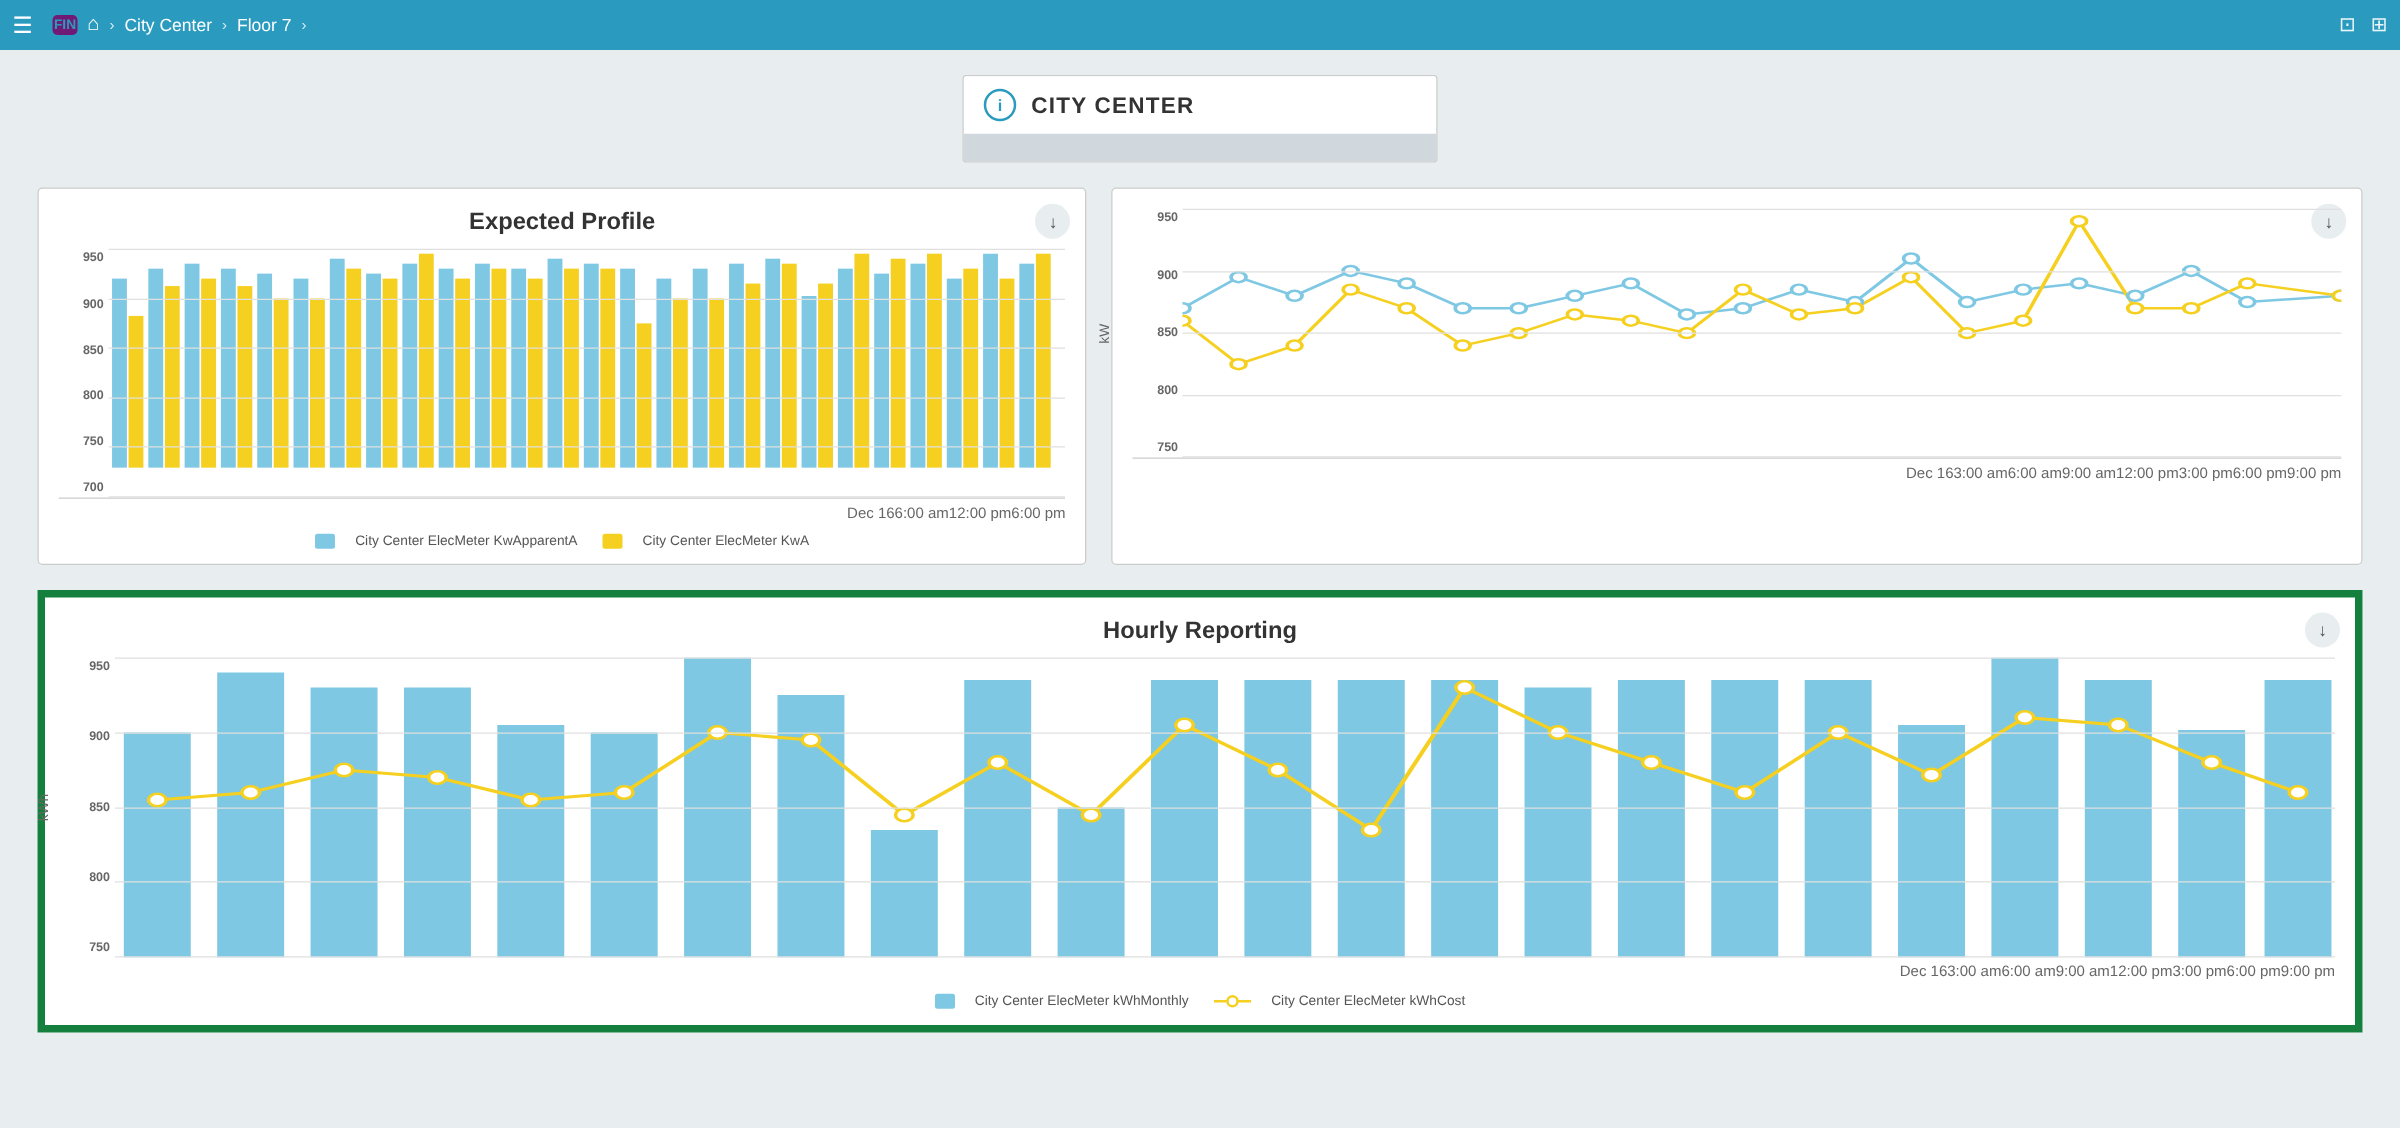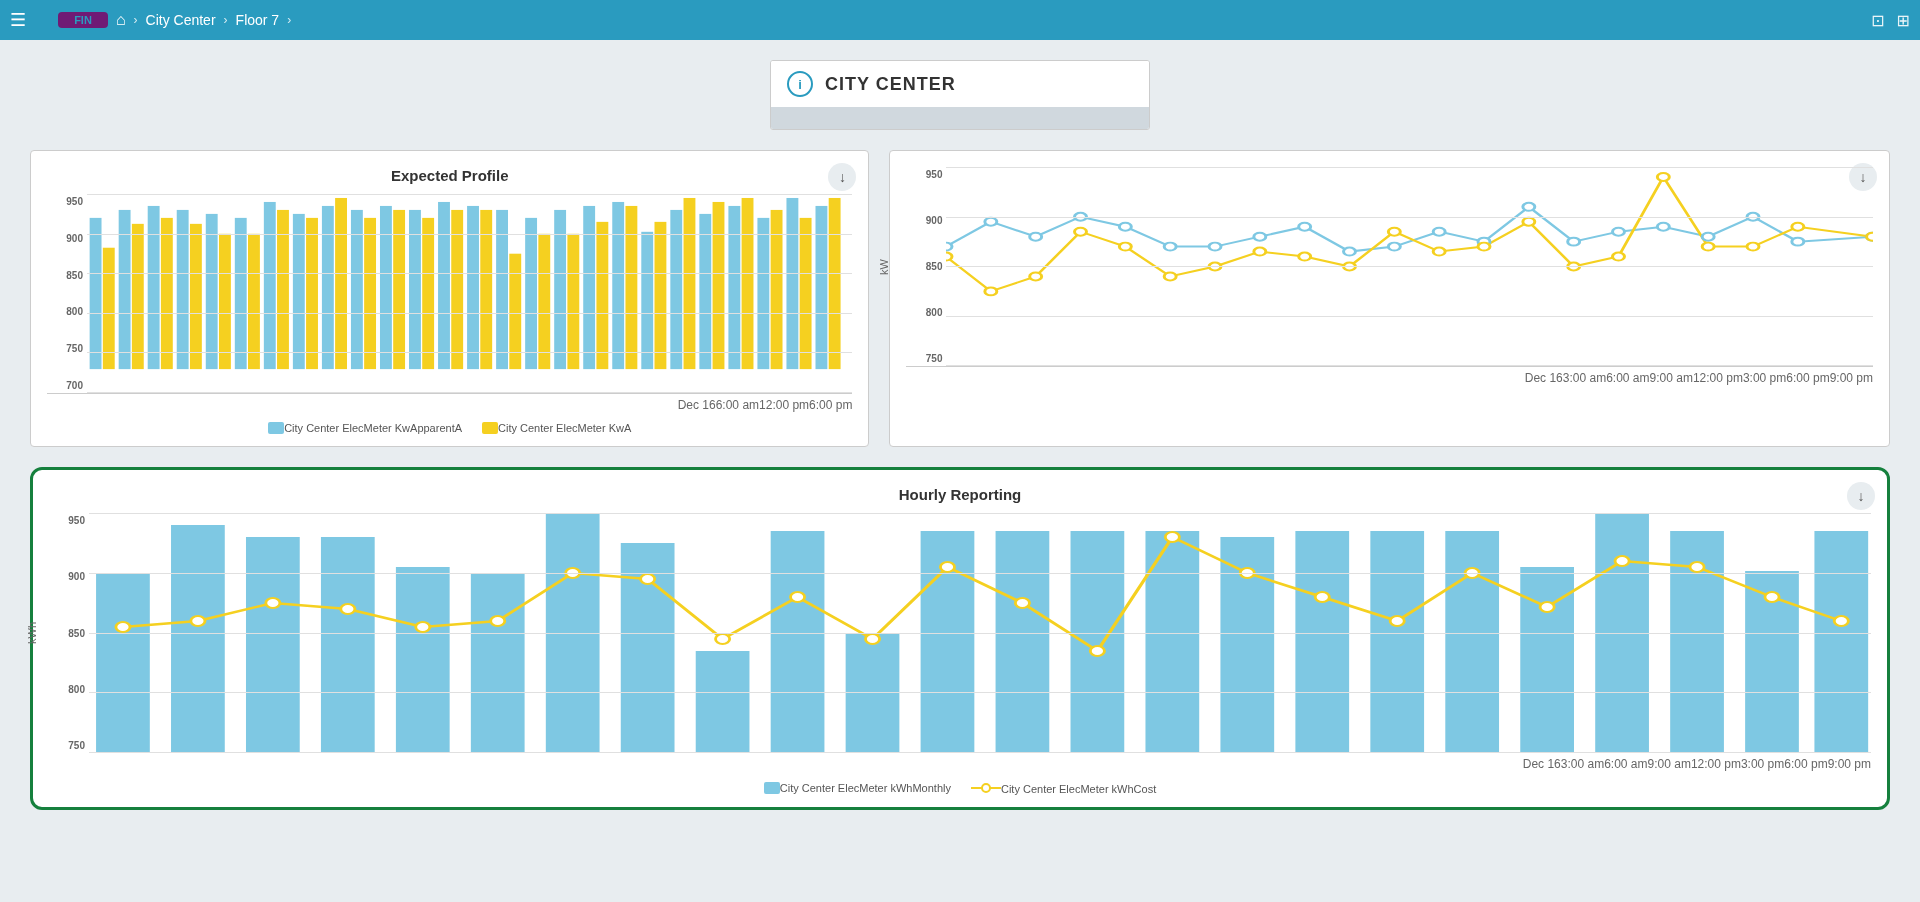--- a/index.html
+++ b/index.html
@@ -20,9 +20,9 @@
     .nav-logo {
       background: #701a75;
       border-radius: 4px;
-      padding: 2px 16px;
+      padding: 2px 1px;
       display: flex; align-items: center;
-      font-weight: bold; font-size: 14px; color: #2a9bbf; margin-left: 16px;
+      font-weight: bold; font-size: 14px; color: #2a9bbf;
     }
     .nav-breadcrumb { display: flex; align-items: center; gap: 6px; font-size: 14px; color: white; }
     .nav-chevron { font-size: 12px; opacity: 0.8; }

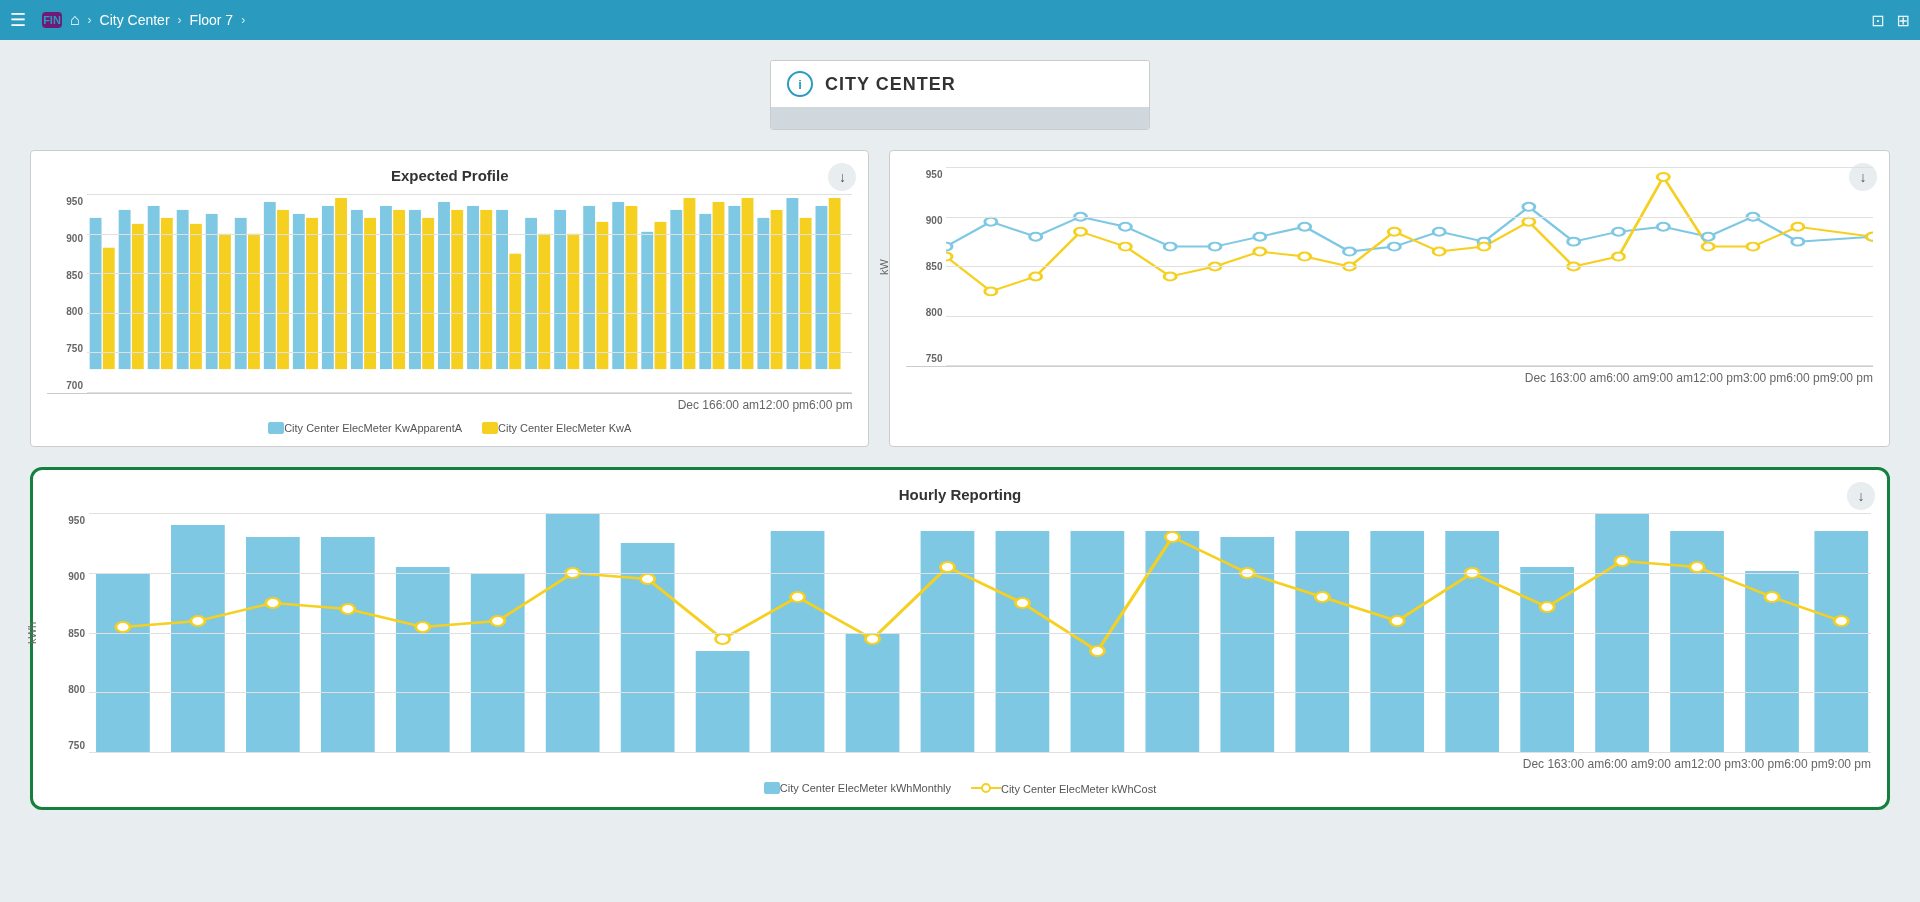--- a/index.html
+++ b/index.html
@@ -75,7 +75,7 @@
     }
     .chart-title {
       text-align: center;
-      font-size: 15px; font-weight: bold; color: #333;
+      font-size: 19px; font-weight: bold; color: #333;
       margin-bottom: 10px;
     }
     .chart-download-btn {

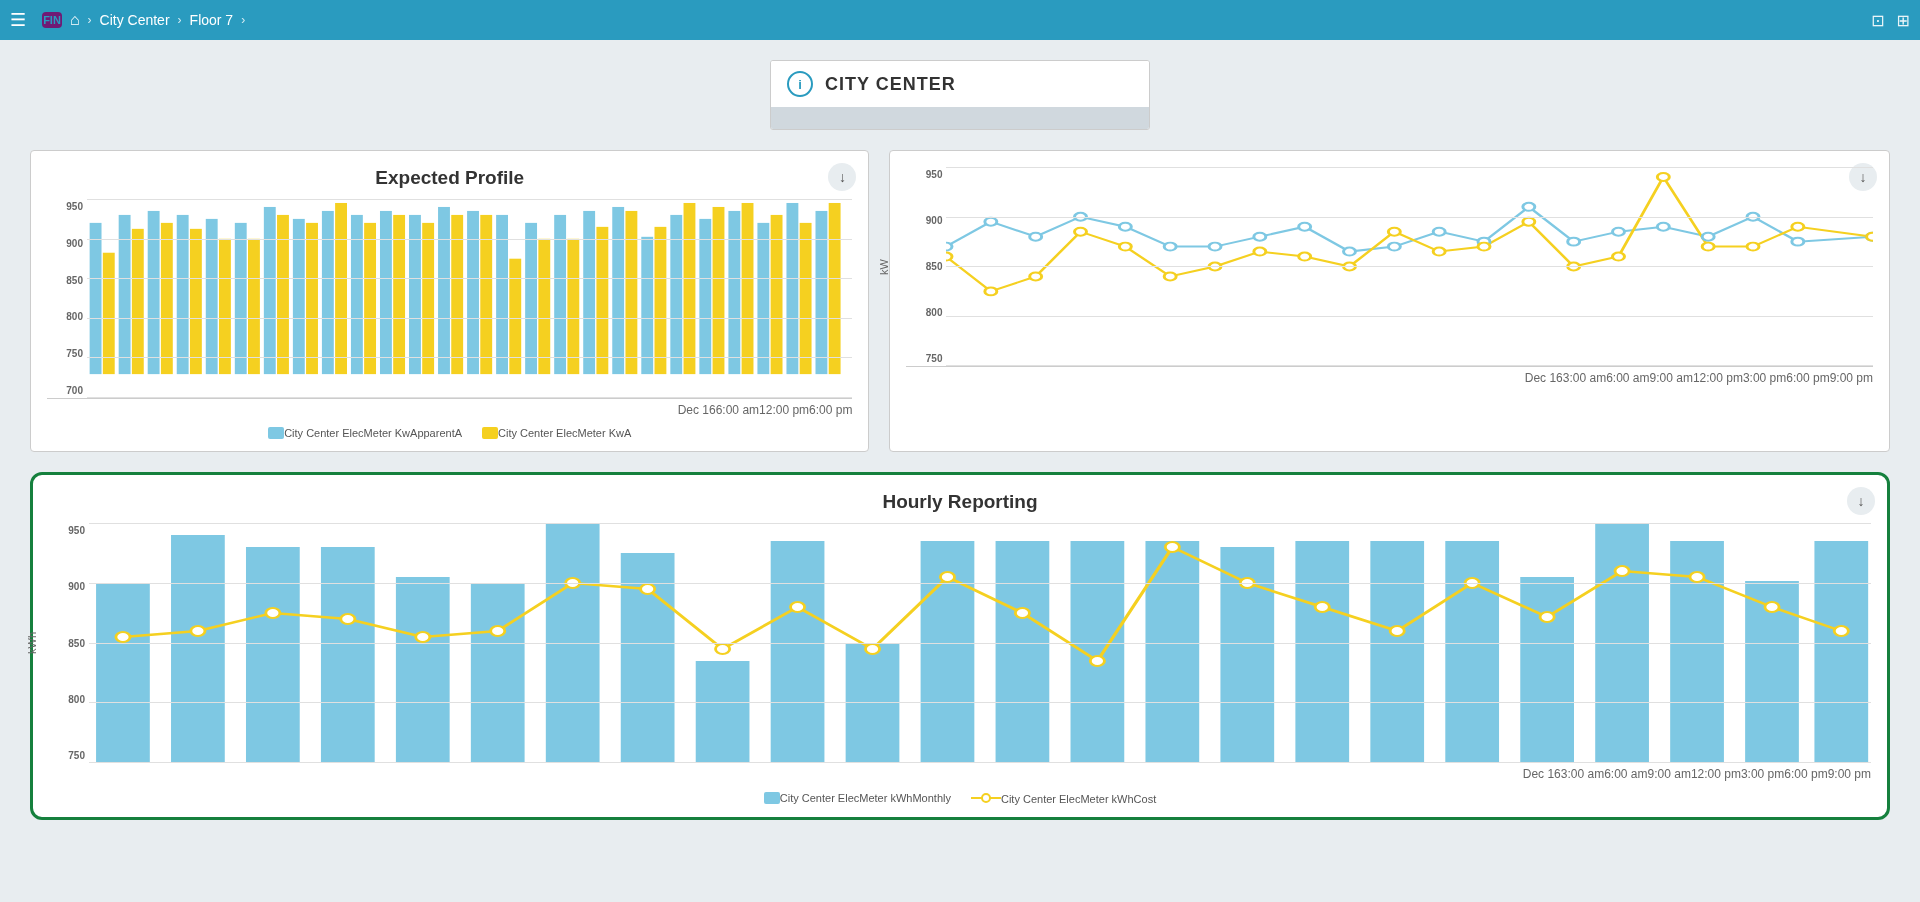--- a/index.html
+++ b/index.html
@@ -116,7 +116,7 @@
       justify-content: center;
       margin-top: 8px; flex-wrap: wrap;
     }
-    .legend-item { display: flex; align-items: flex-end; gap: 0; font-size: 11px; color: #555; }
+    .legend-item { display: flex; align-items: center; gap: 16px; font-size: 11px; color: #555; }
     .legend-color { width: 16px; height: 12px; border-radius: 2px; flex-shrink: 0; }
 
     

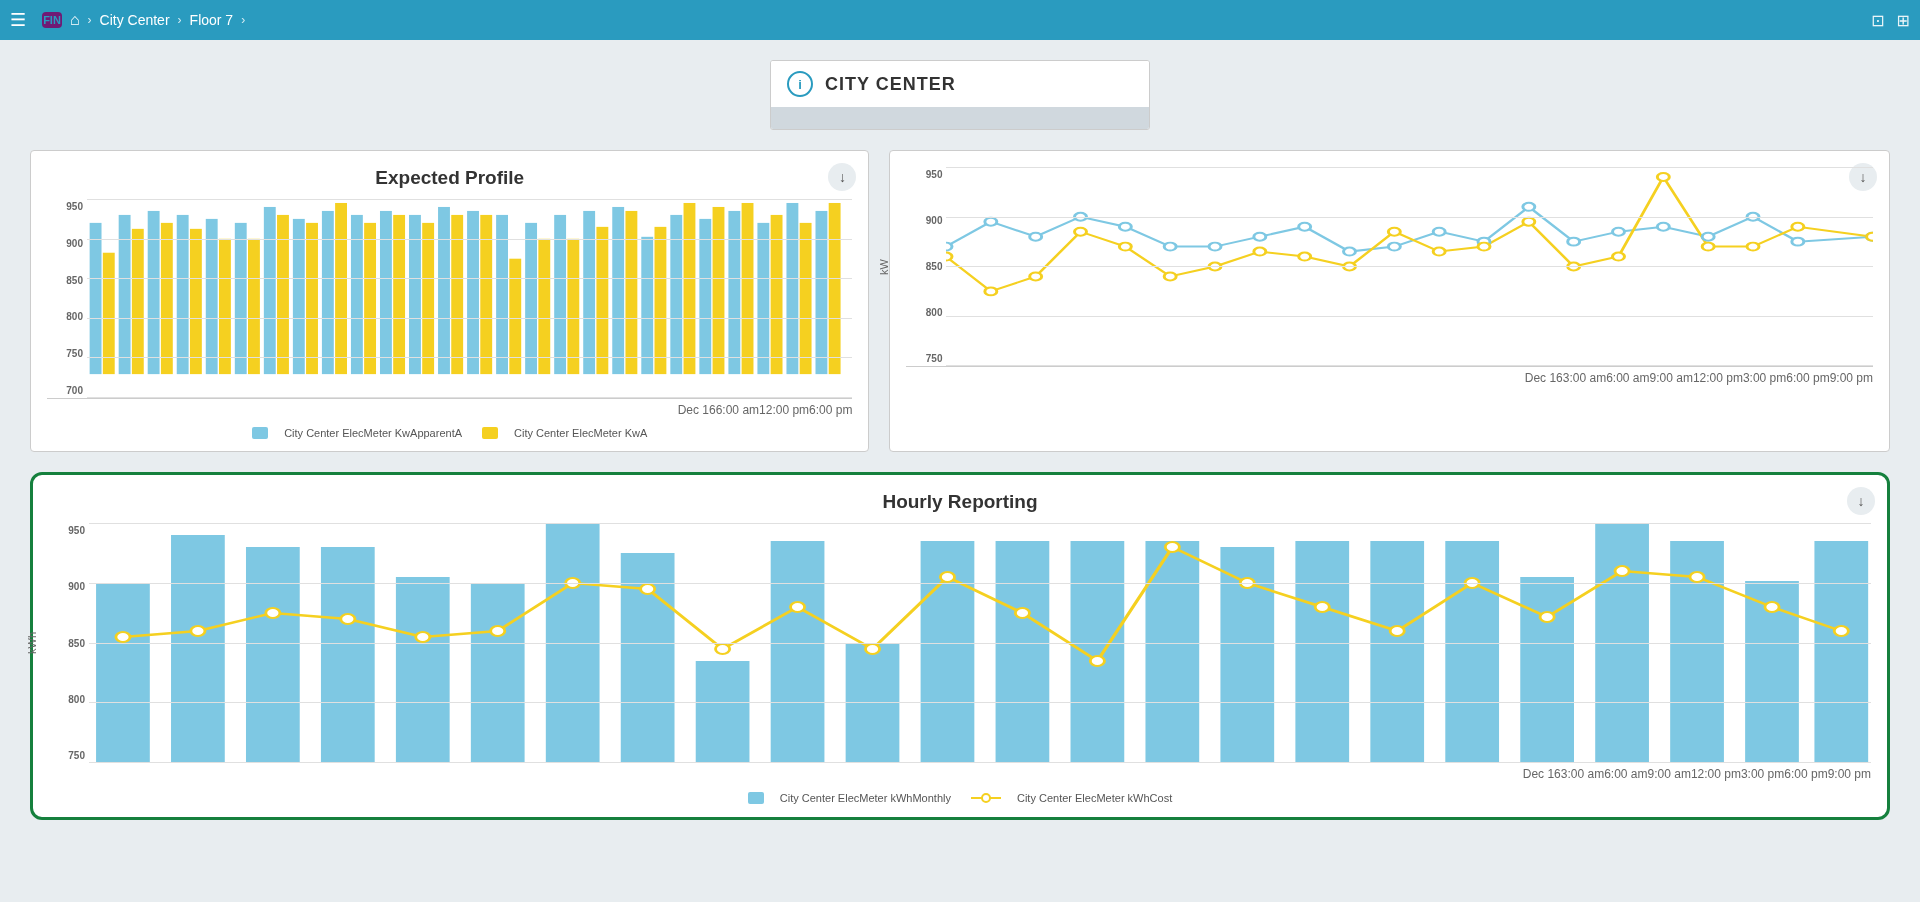--- a/index.html
+++ b/index.html
@@ -123,7 +123,7 @@
     .svg-chart { width: 100%; height: 100%; }
 
     
-    .chart-bottom { background: white; border: 3px solid #15803d; border-radius: 12px; padding: 16px 16px 12px 16px; position: relative; }
+    .chart-bottom { background: white; border: 6px solid #15803d; border-radius: 0; padding: 16px 16px 12px 16px; position: relative; }
     .chart-area-tall { height: 240px; position: relative; }
   </style>
 </head>

